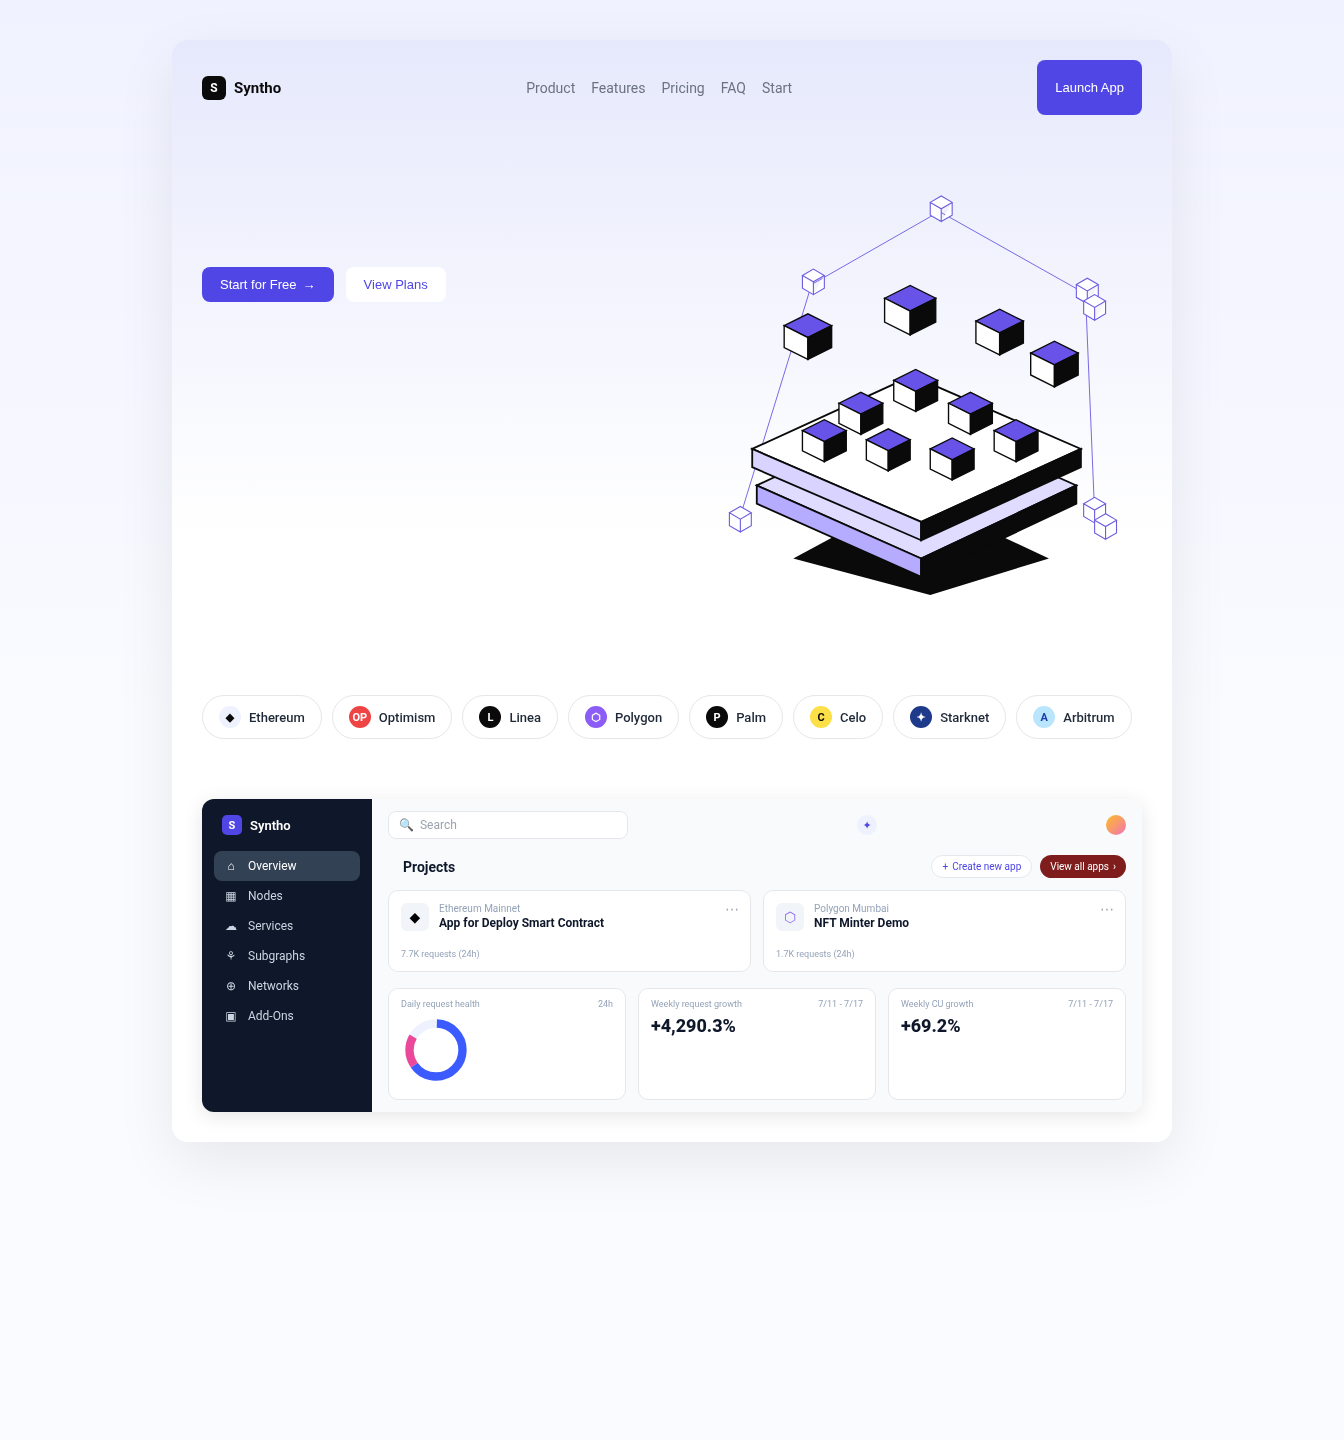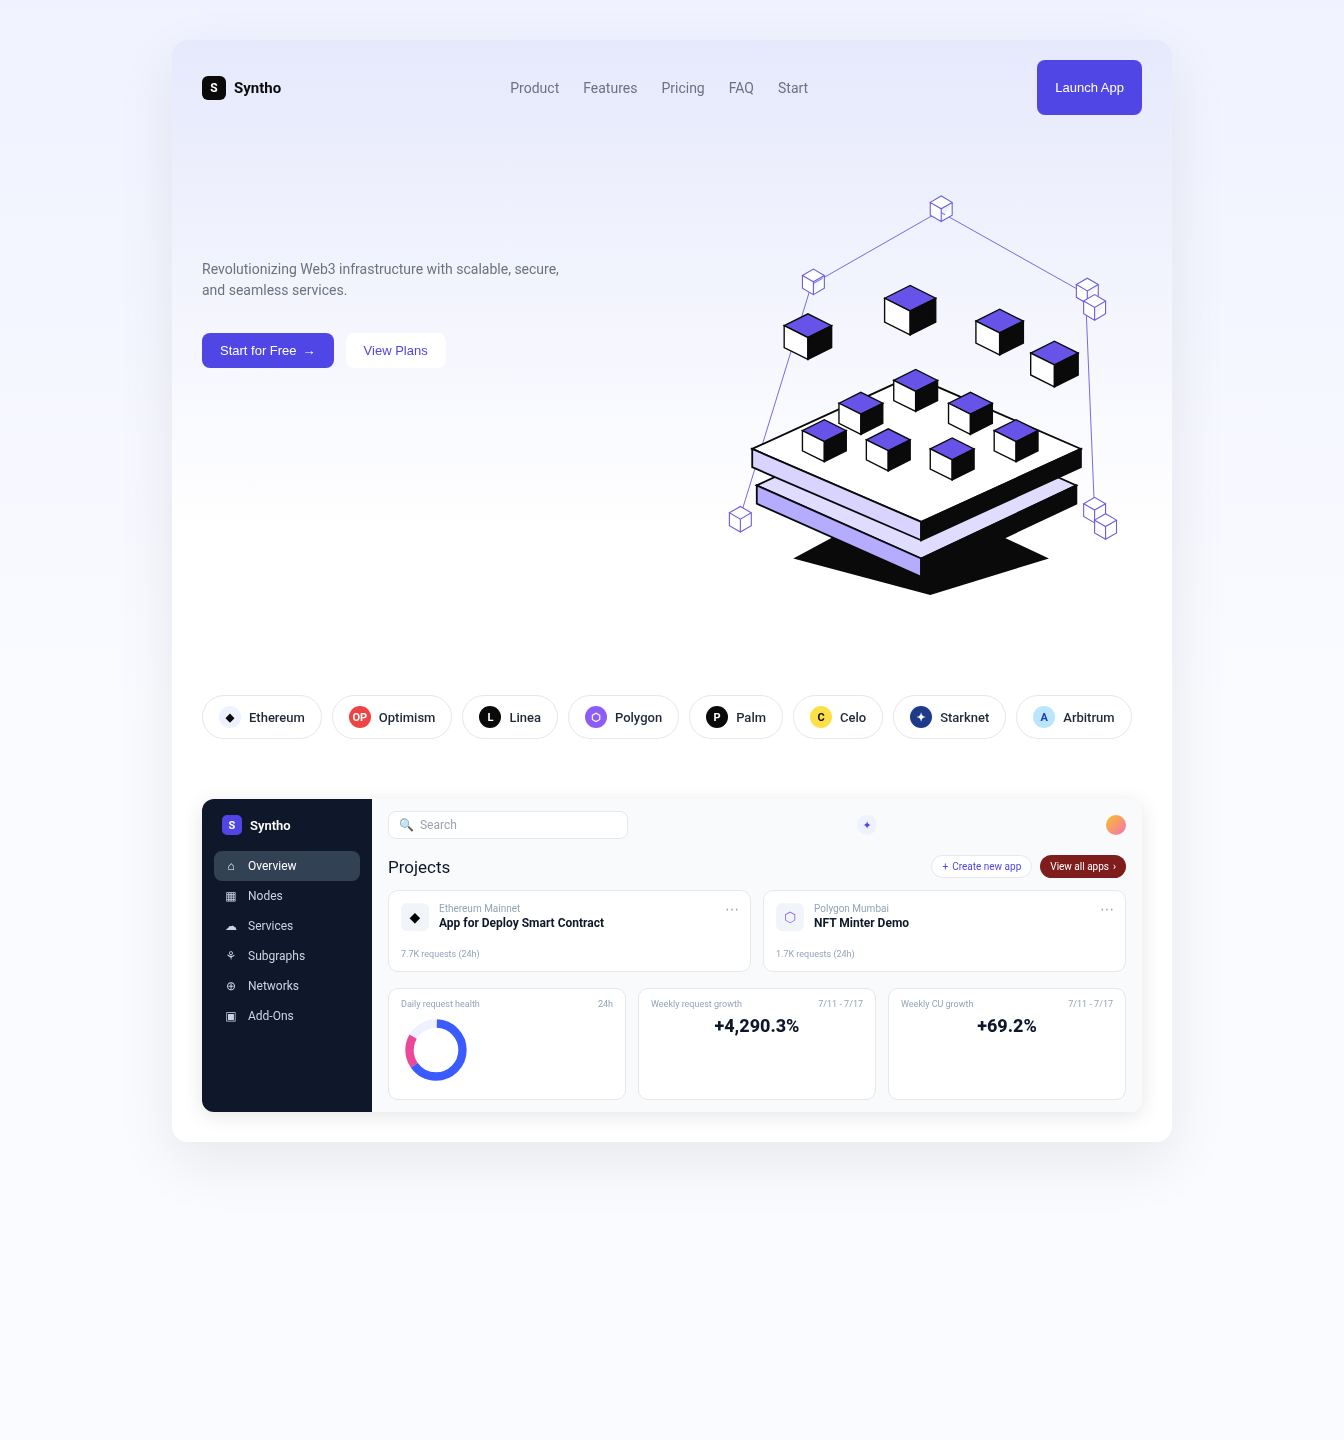--- a/index.html
+++ b/index.html
@@ -22,7 +22,7 @@
 .logo { display: flex; align-items: center; gap: 8px; }
 .logo-icon { background: #0a0a0a; color: #fff; width: 24px; height: 24px; border-radius: 6px; display: flex; align-items: center; justify-content: center; font-weight: 700; font-size: 12px; }
 .logo-text { font-weight: 700; font-size: 15px; color: #0a0a0a; }
-.nav { display: flex; gap: 24px; margin: 0 auto; }
+.nav { display: flex; gap: 16px; margin: 0 auto; }
 .nav a { color: #6b7280; font-size: 14px; text-decoration: none; cursor: pointer; }
 .launch-btn { background: #4f46e5; color: #fff; border: none; padding: 20px 18px; border-radius: 8px; font-size: 13px; font-weight: 500; cursor: pointer; }
 

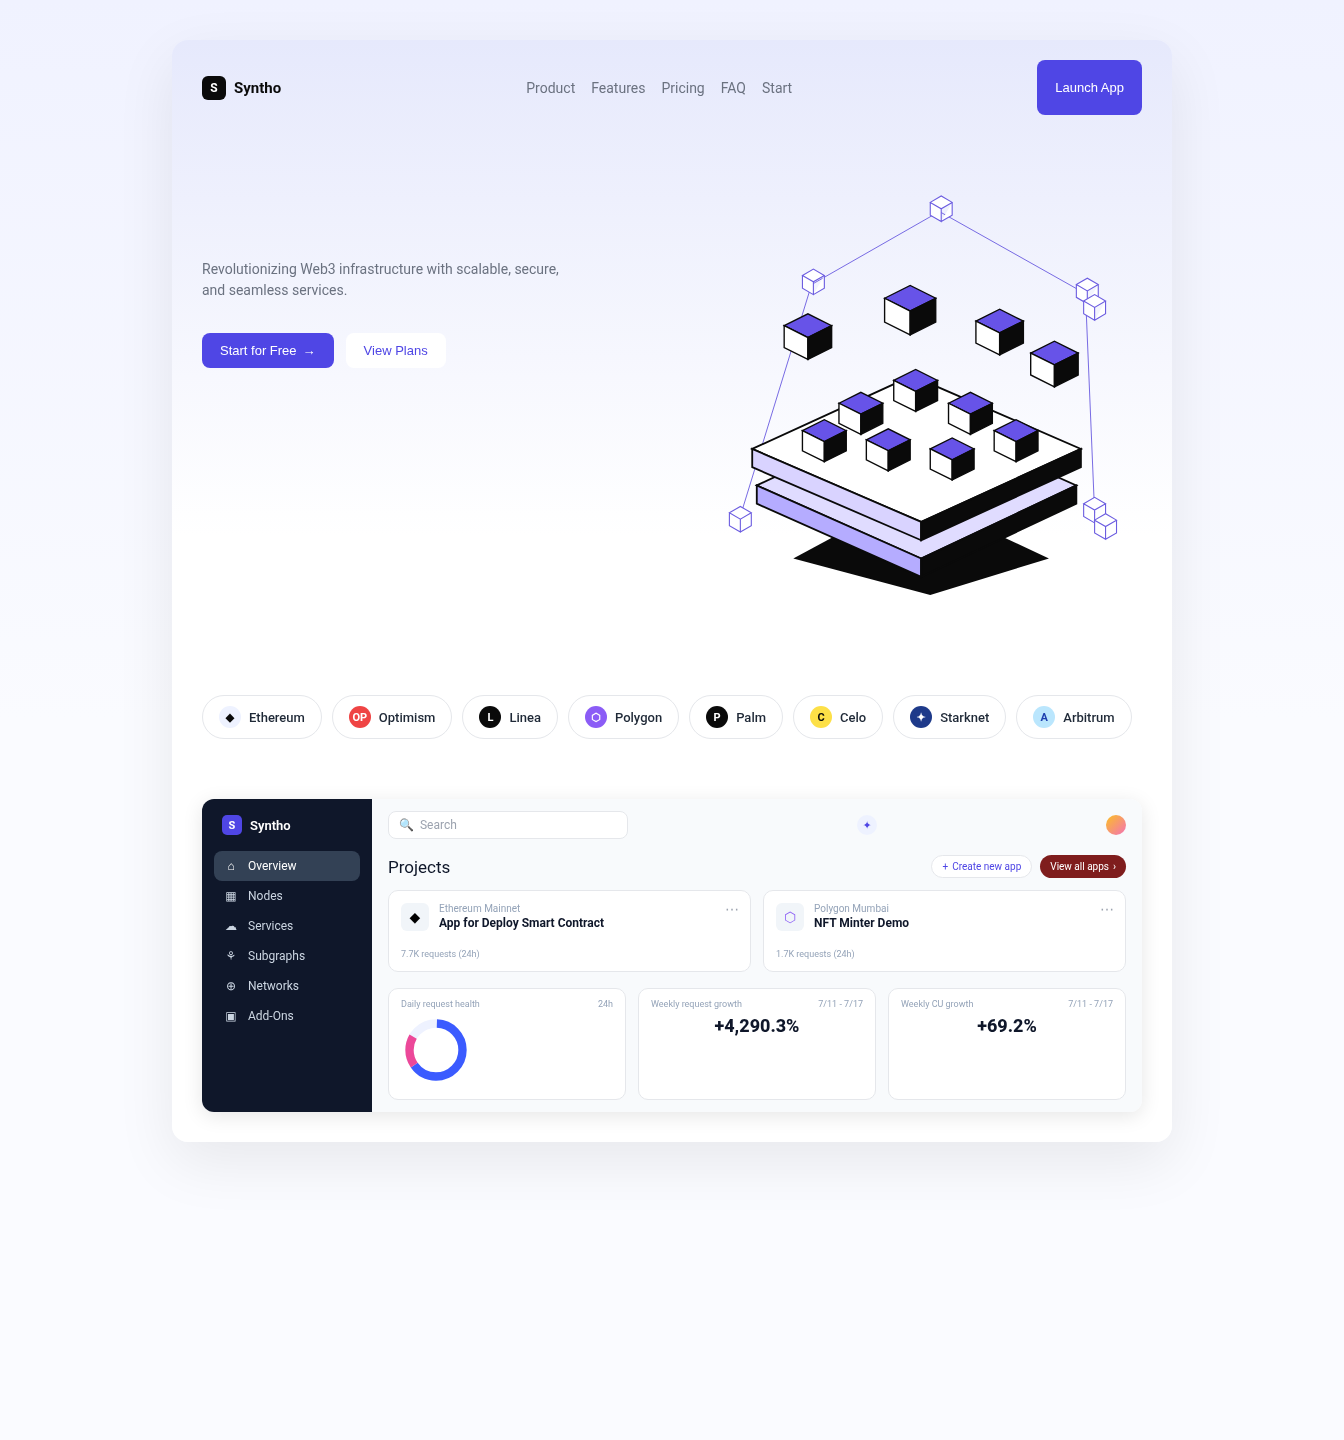--- a/index.html
+++ b/index.html
@@ -101,7 +101,6 @@
 
   <div class="hero">
     <div class="hero-left">
-      <p class="hero-sub">Revolutionizing Web3 infrastructure with scalable, secure, and seamless services.</p>
       <div class="hero-ctas">
         <button class="btn-primary">
           <span>Start for Free</span>

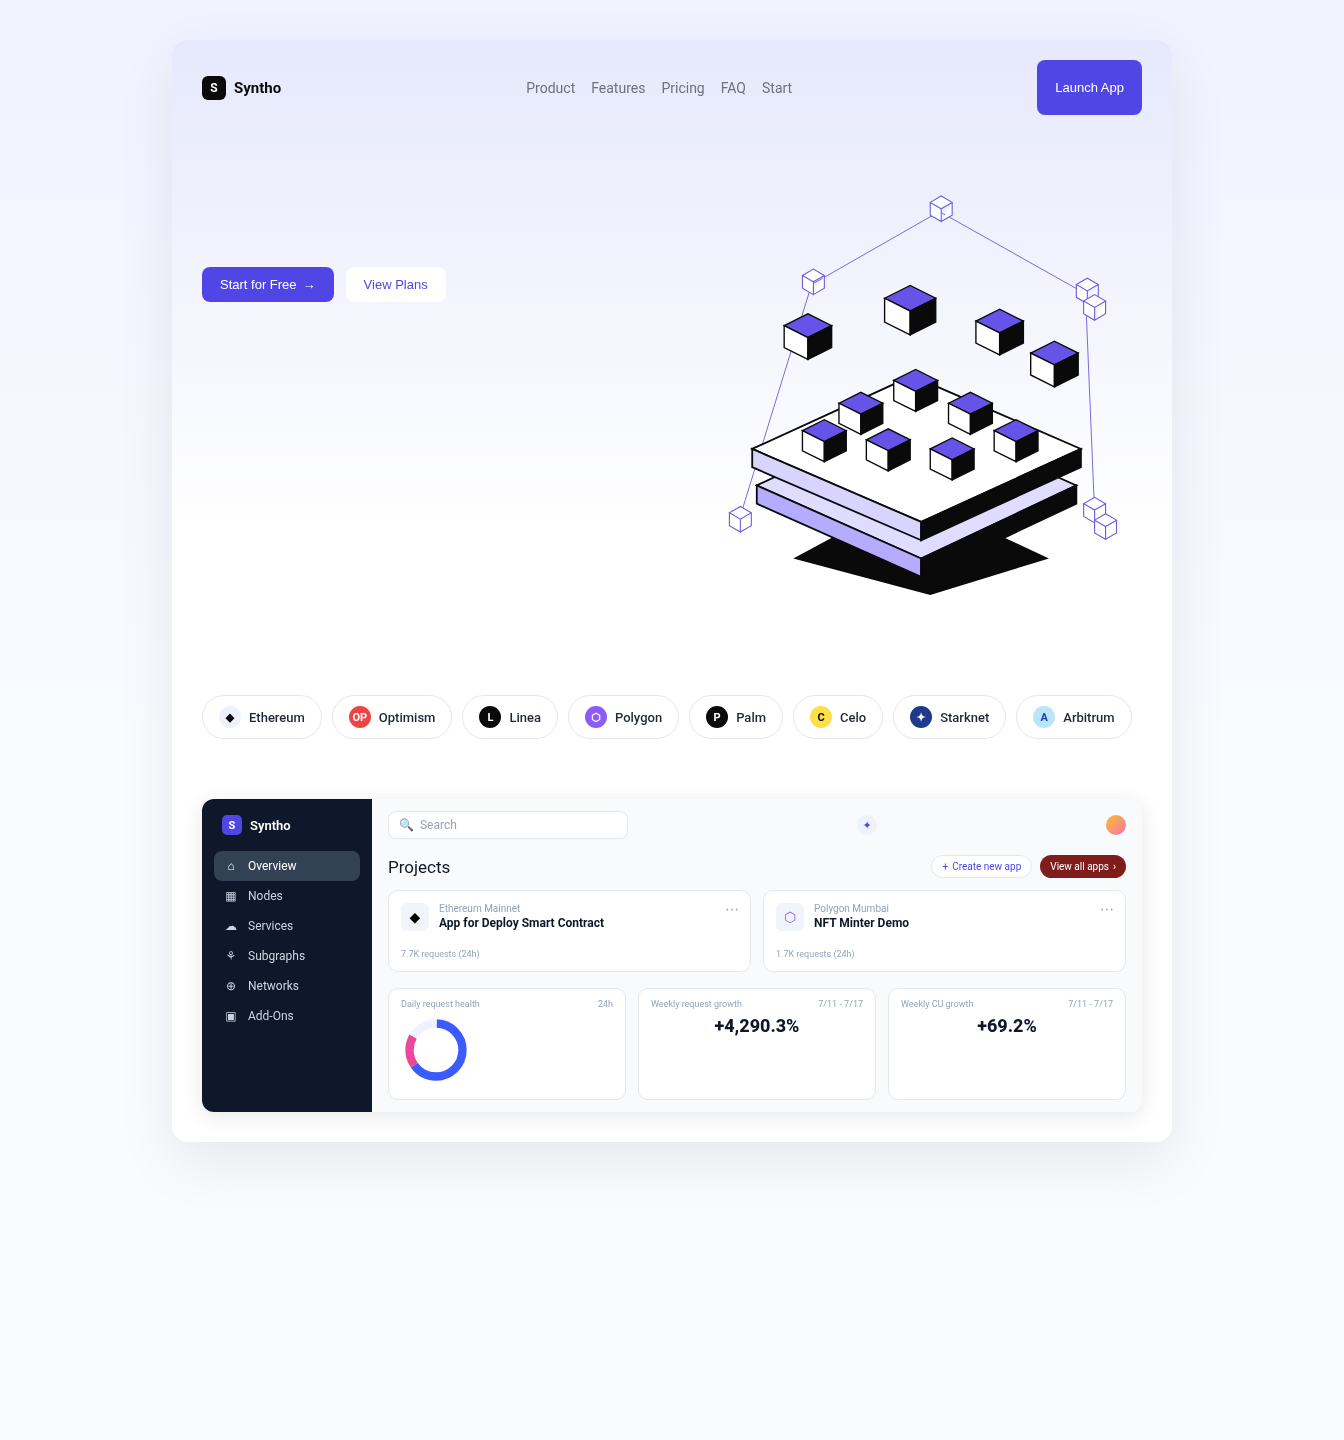--- a/index.html
+++ b/index.html
@@ -61,7 +61,7 @@
 .bell-icon { width: 20px; height: 20px; border-radius: 50%; background: #eef2ff; color: #4f46e5; display: flex; align-items: center; justify-content: center; font-size: 11px; margin-left: auto; }
 .dash-section { margin-top: 16px; }
 .dash-section-head { display: flex; align-items: center; justify-content: space-between; }
-.dash-section-title { font-weight: 400; font-size: 17px; color: #0f172a; }
+.dash-section-title { font-weight: 700; font-size: 14px; color: #0f172a; margin-left: 15px; }
 .dash-actions { display: flex; gap: 8px; }
 .mini-btn { font-size: 10px; padding: 5px 10px; border-radius: 999px; cursor: pointer; border: 1px solid #e5e7eb; background: #fff; color: #4f46e5; display: flex; align-items: center; gap: 4px; }
 .mini-btn.filled { background: #7f1d1d; color: #fff; border: none; }

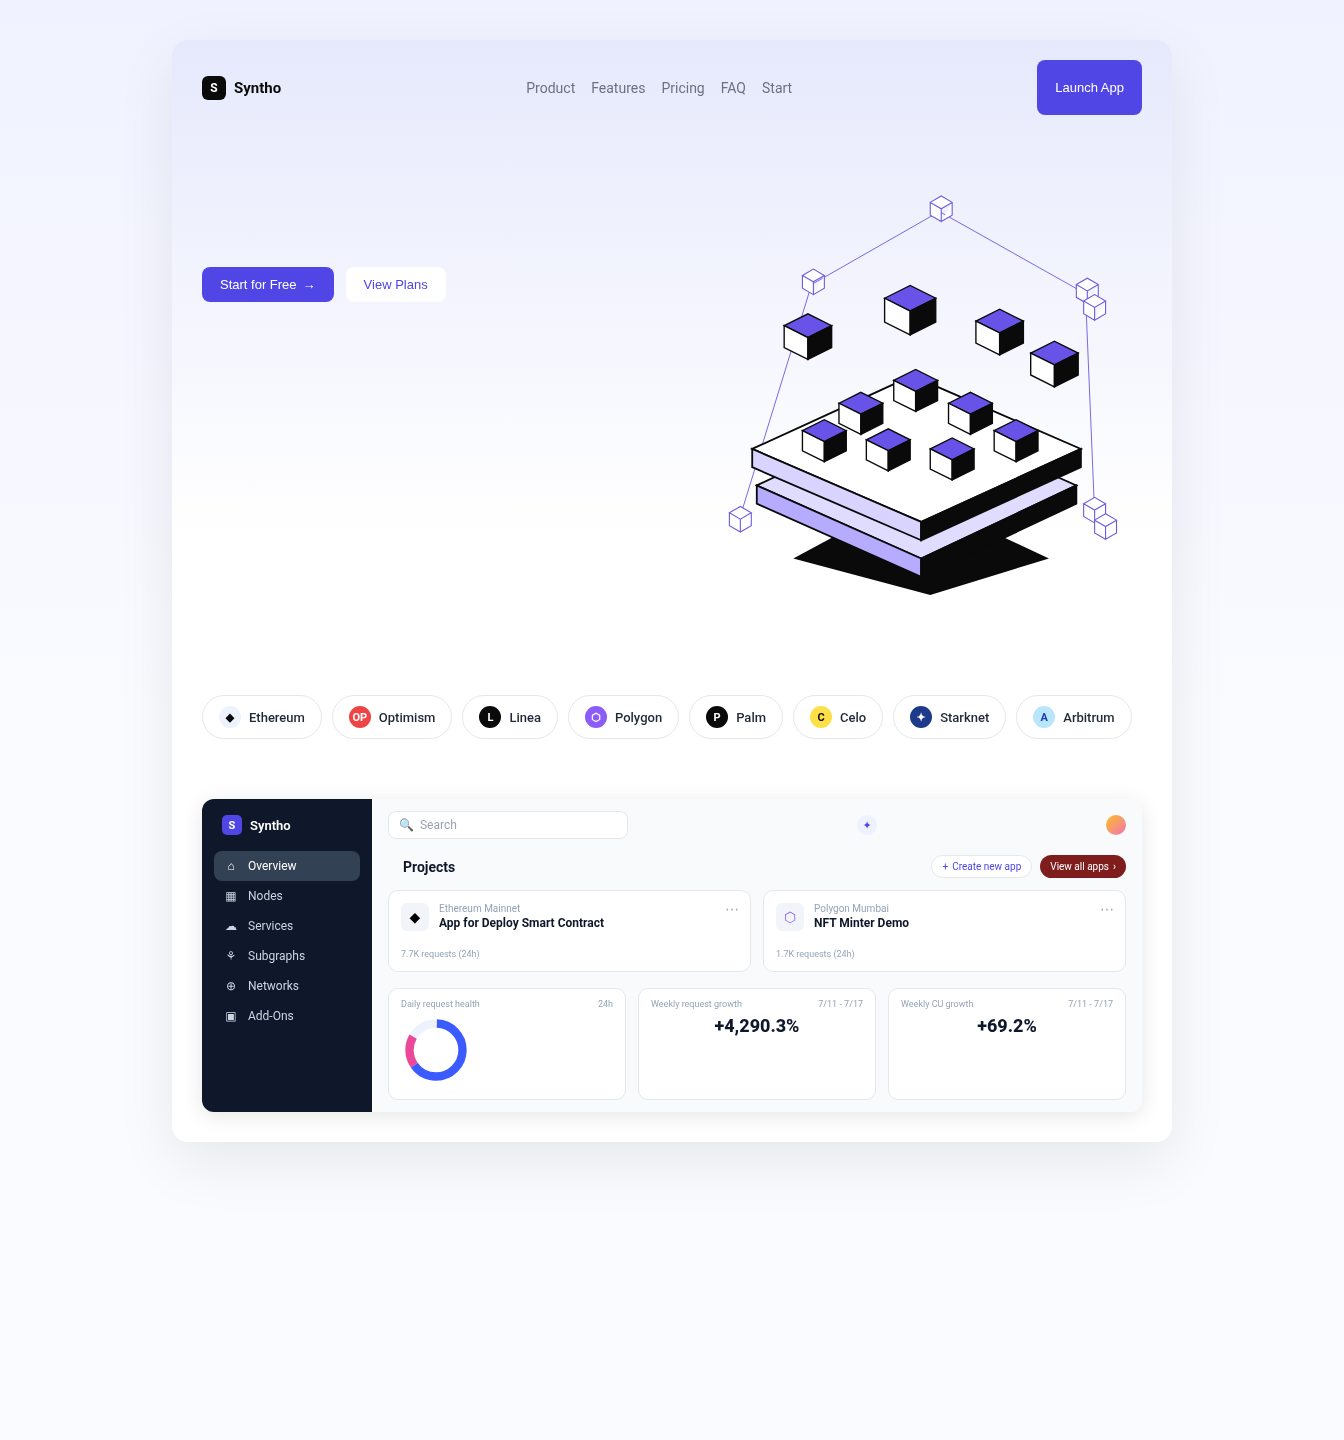--- a/index.html
+++ b/index.html
@@ -76,7 +76,7 @@
 .analytics-row { display: flex; gap: 12px; margin-top: 12px; }
 .an-card { flex: 1; background: #fff; border: 1px solid #e5e7eb; border-radius: 10px; padding: 10px 12px; min-height: 60px; }
 .an-head { display: flex; justify-content: space-between; font-size: 9px; color: #94a3b8; gap: 21px; }
-.an-value { font-size: 18px; font-weight: 800; color: #0f172a; margin-top: 6px; text-align: center; }
+.an-value { font-size: 18px; font-weight: 800; color: #0f172a; margin-top: 6px; }
 .donut { width: 70px; height: 70px; margin: 6px auto 0; }
 </style>
 </head>

